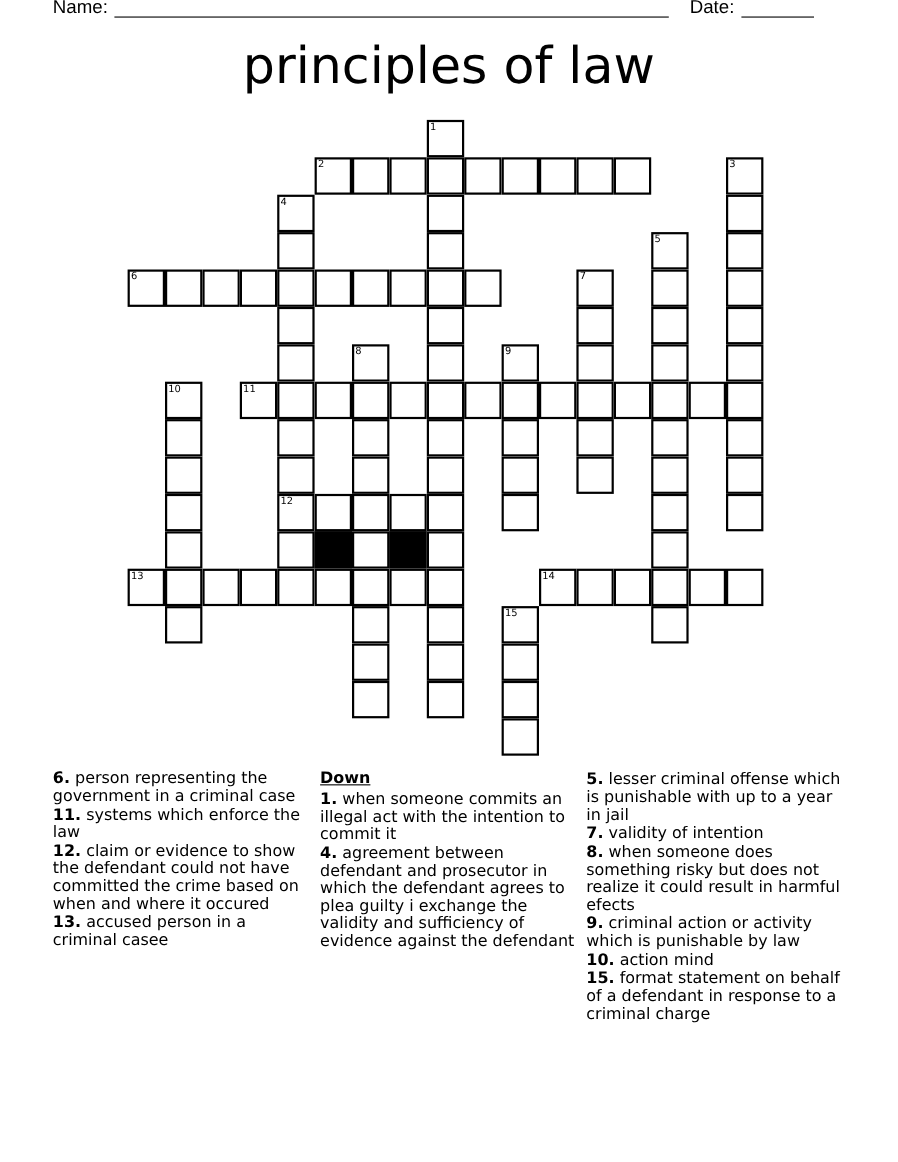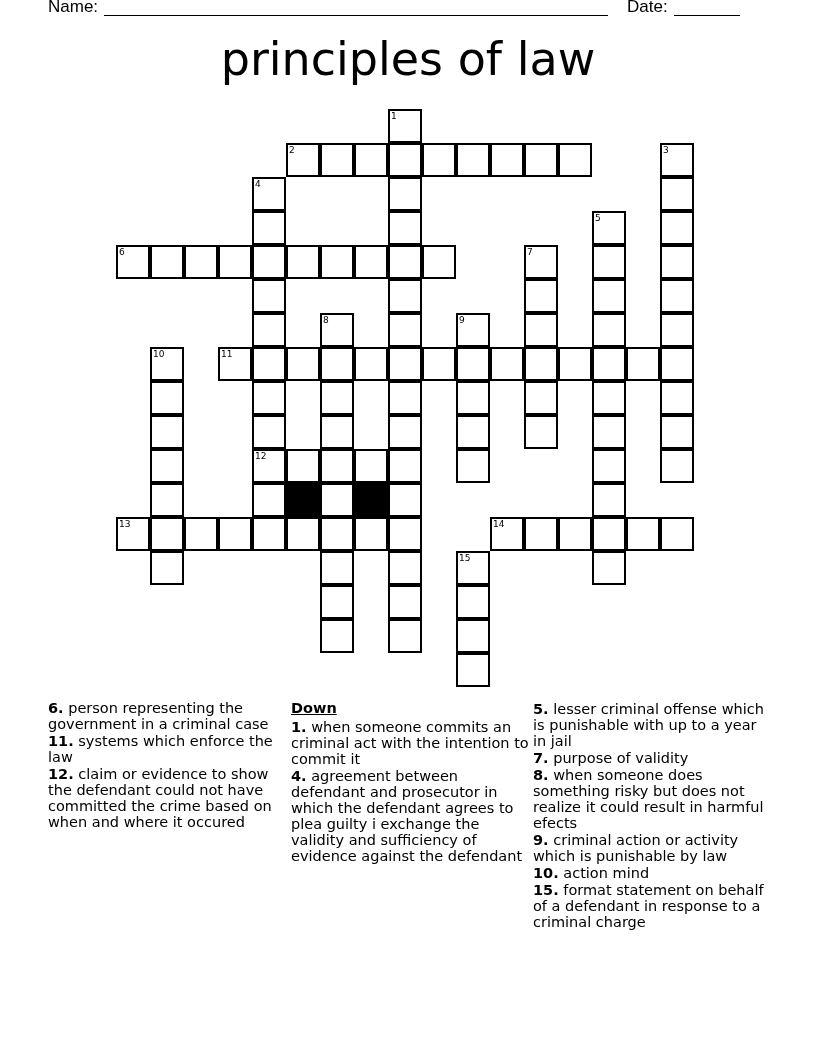--- a/index.html
+++ b/index.html
@@ -415,7 +415,7 @@
 <div class="clues" id="col-down">
   <div class="heading">Down</div>
   <div id="down-list-1">
-      <div class="clue"><span class="n">1.</span> <span>when someone commits an criminal act with the intention to commit it</span></div>
+      <div class="clue"><span class="n">1.</span> <span>when someone commits an illegal act with the intention to commit it</span></div>
       <div class="clue"><span class="n">4.</span> <span>agreement between defendant and prosecutor in which the defendant agrees to plea guilty i exchange the validity and sufficiency of evidence against the defendant</span></div>
     </div>
 </div>

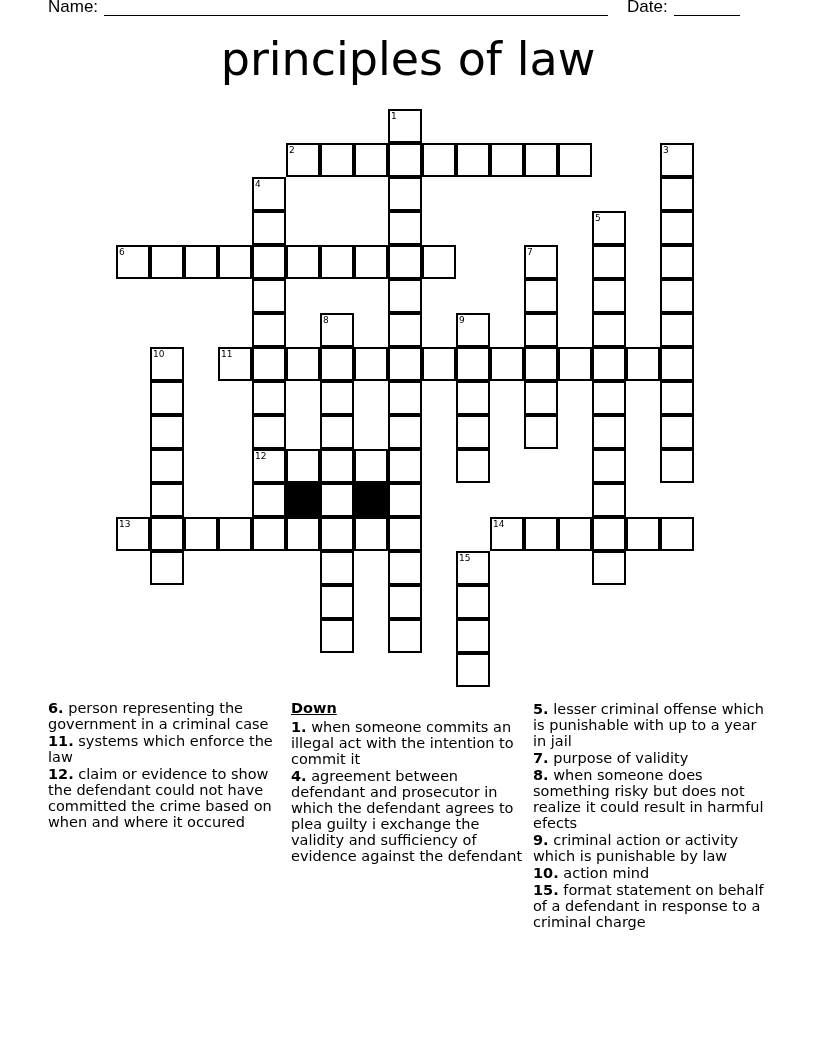--- a/index.html
+++ b/index.html
@@ -423,7 +423,7 @@
 <div class="clues" id="col-down2">
   <div id="down-list-2">
       <div class="clue"><span class="n">5.</span> <span>lesser criminal offense which is punishable with up to a year in jail</span></div>
-      <div class="clue"><span class="n">7.</span> <span>purpose of validity</span></div>
+      <div class="clue"><span class="n">7.</span> <span>validity of intention</span></div>
       <div class="clue"><span class="n">8.</span> <span>when someone does something risky but does not realize it could result in harmful efects</span></div>
       <div class="clue"><span class="n">9.</span> <span>criminal action or activity which is punishable by law</span></div>
       <div class="clue"><span class="n">10.</span> <span>action mind</span></div>

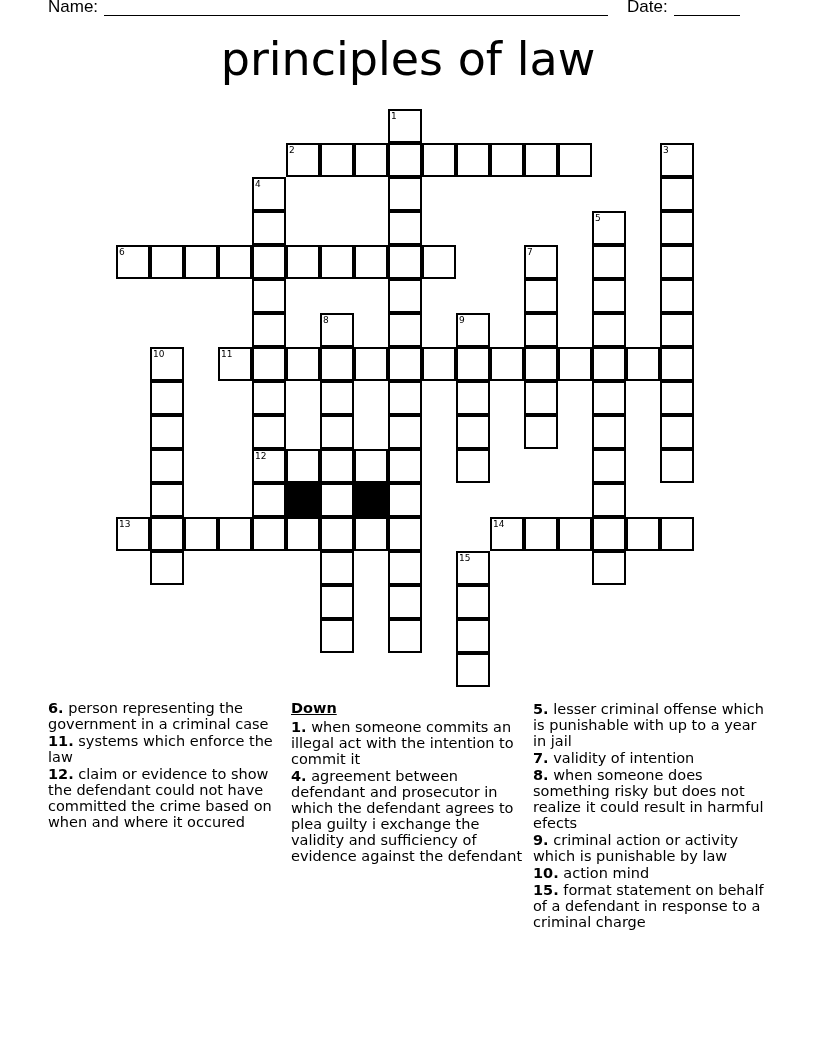--- a/index.html
+++ b/index.html
@@ -409,6 +409,7 @@
       <div class="clue"><span class="n">6.</span> <span>person representing the government in a criminal case</span></div>
       <div class="clue"><span class="n">11.</span> <span>systems which enforce the law</span></div>
       <div class="clue"><span class="n">12.</span> <span>claim or evidence to show the defendant could not have committed the crime based on when and where it occured</span></div>
+      <div class="clue"><span class="n">13.</span> <span>accused person in a criminal casee</span></div>
     </div>
 </div>
 

